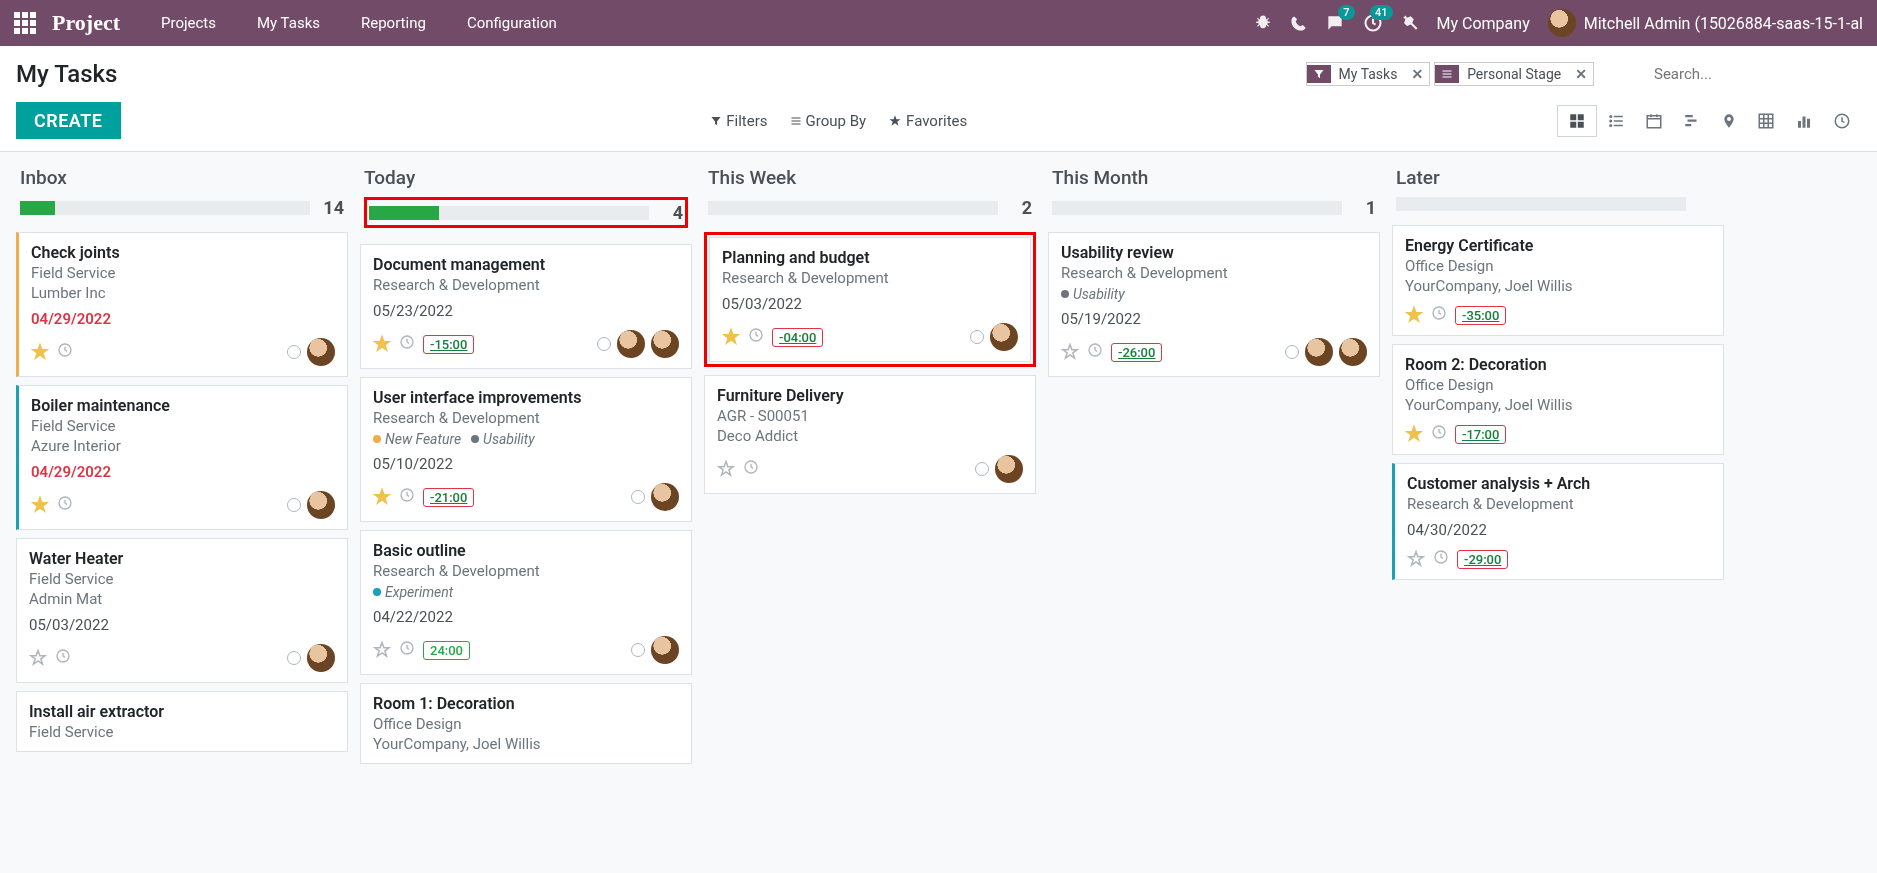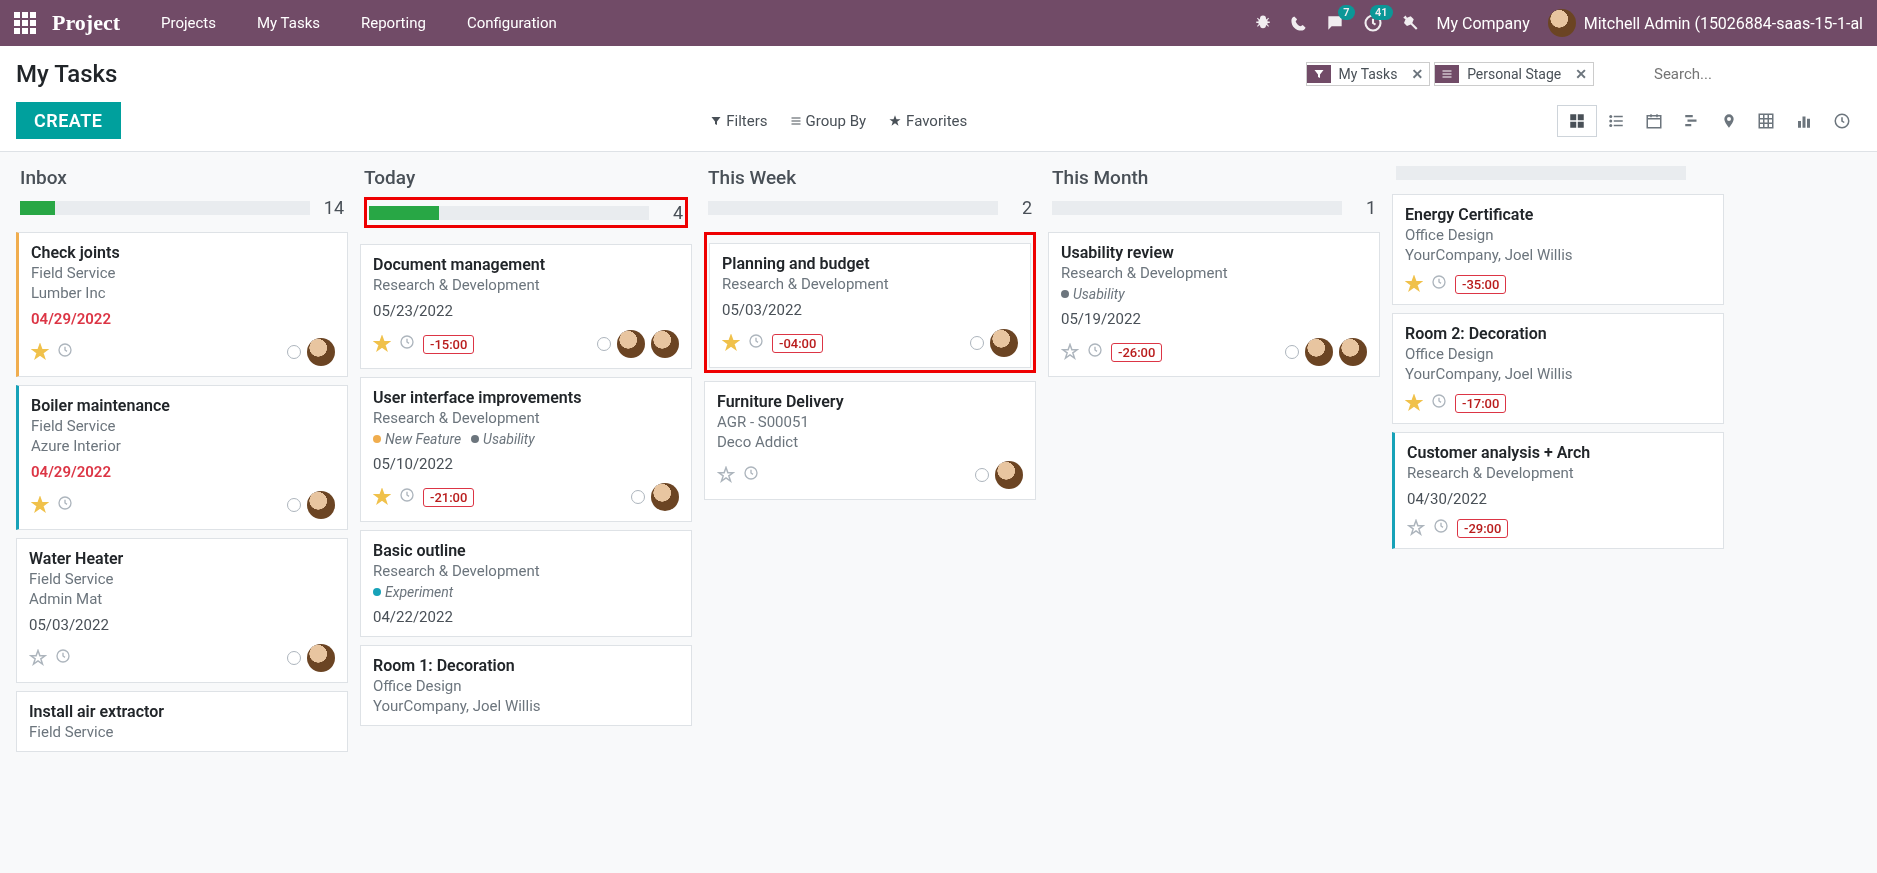--- a/index.html
+++ b/index.html
@@ -479,6 +479,7 @@
     </div>
     <div class="column">
       <div class="col-header">
+        <div class="col-title">Later</div>
         <div class="col-progress-row">
           <div class="progress-bar">
             <div class="progress-fill" style="width:0%"></div>

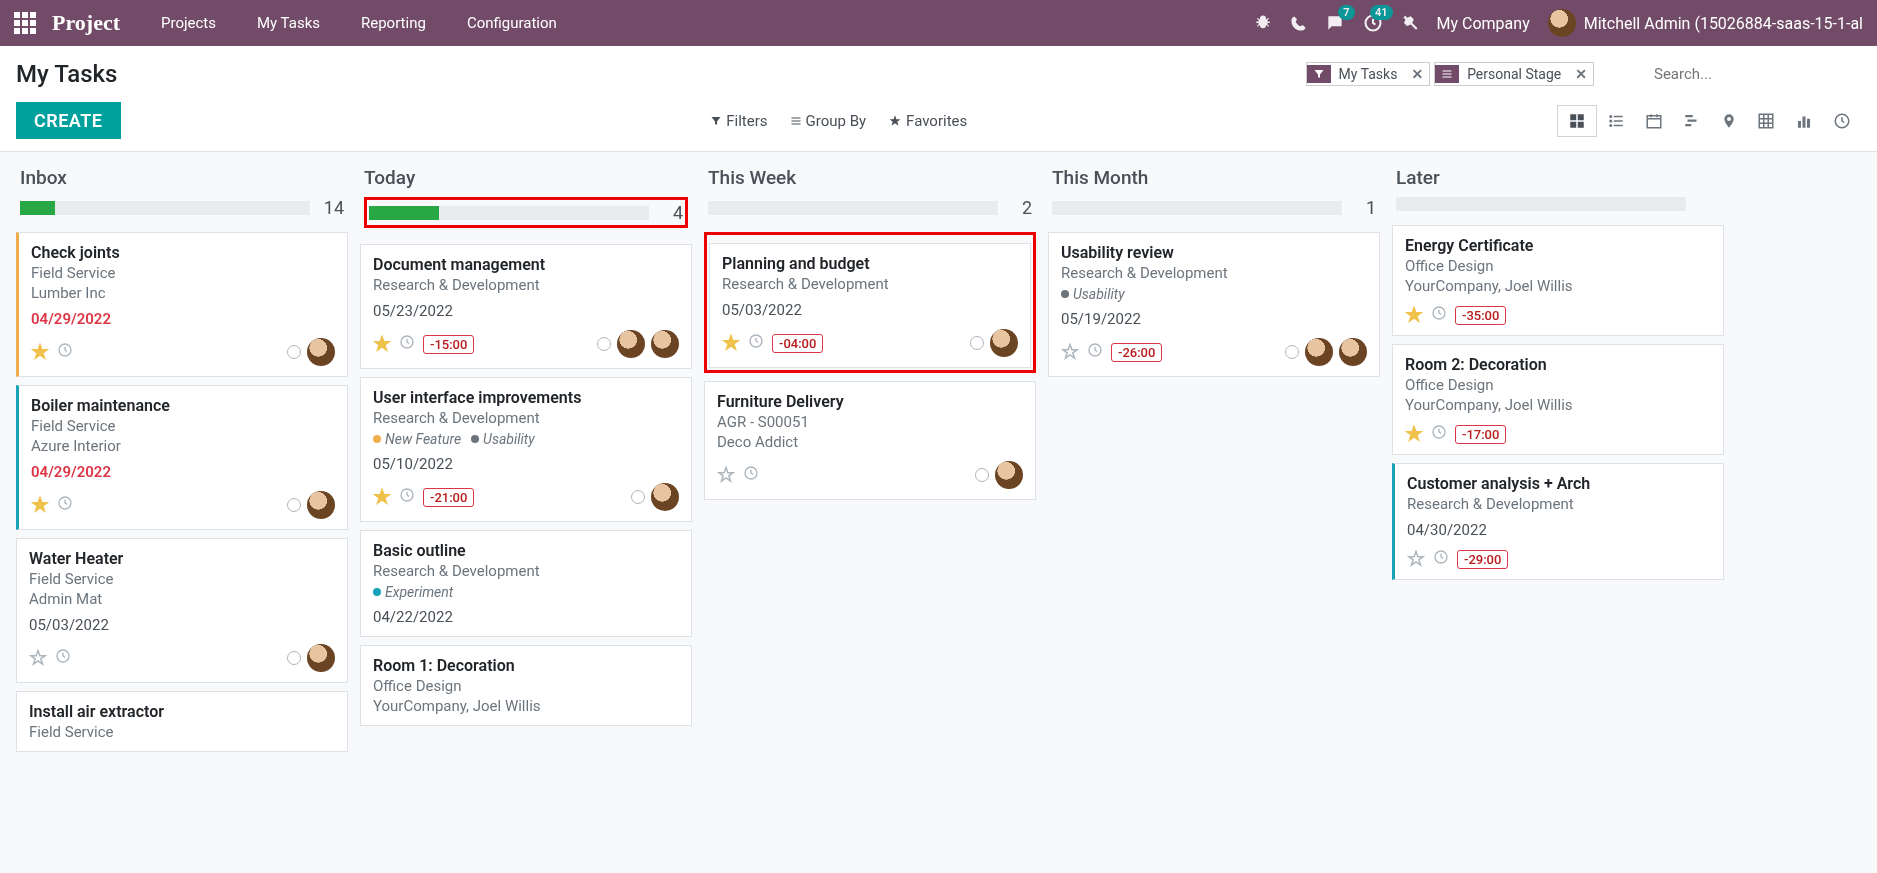--- a/index.html
+++ b/index.html
@@ -45,7 +45,7 @@
 .col-progress-row { display: flex; align-items: center; gap: 10px; }
 .progress-bar { flex: 1; height: 14px; background: #e9ecef; position: relative; }
 .progress-fill { height: 100%; background: #28a745; }
-.col-count { font-size: 18px; font-weight: 400; color: #495057; min-width: 24px; text-align: right; }
+.col-count { font-size: 18px; font-weight: 700; color: #495057; min-width: 24px; text-align: right; }
 .red-box { border: 3px solid #e00; padding: 2px; margin: 2px 0; }
 
 .card { background: #fff; border: 1px solid #dee2e6; margin-top: 8px; padding: 10px 12px; position: relative; cursor: pointer; }

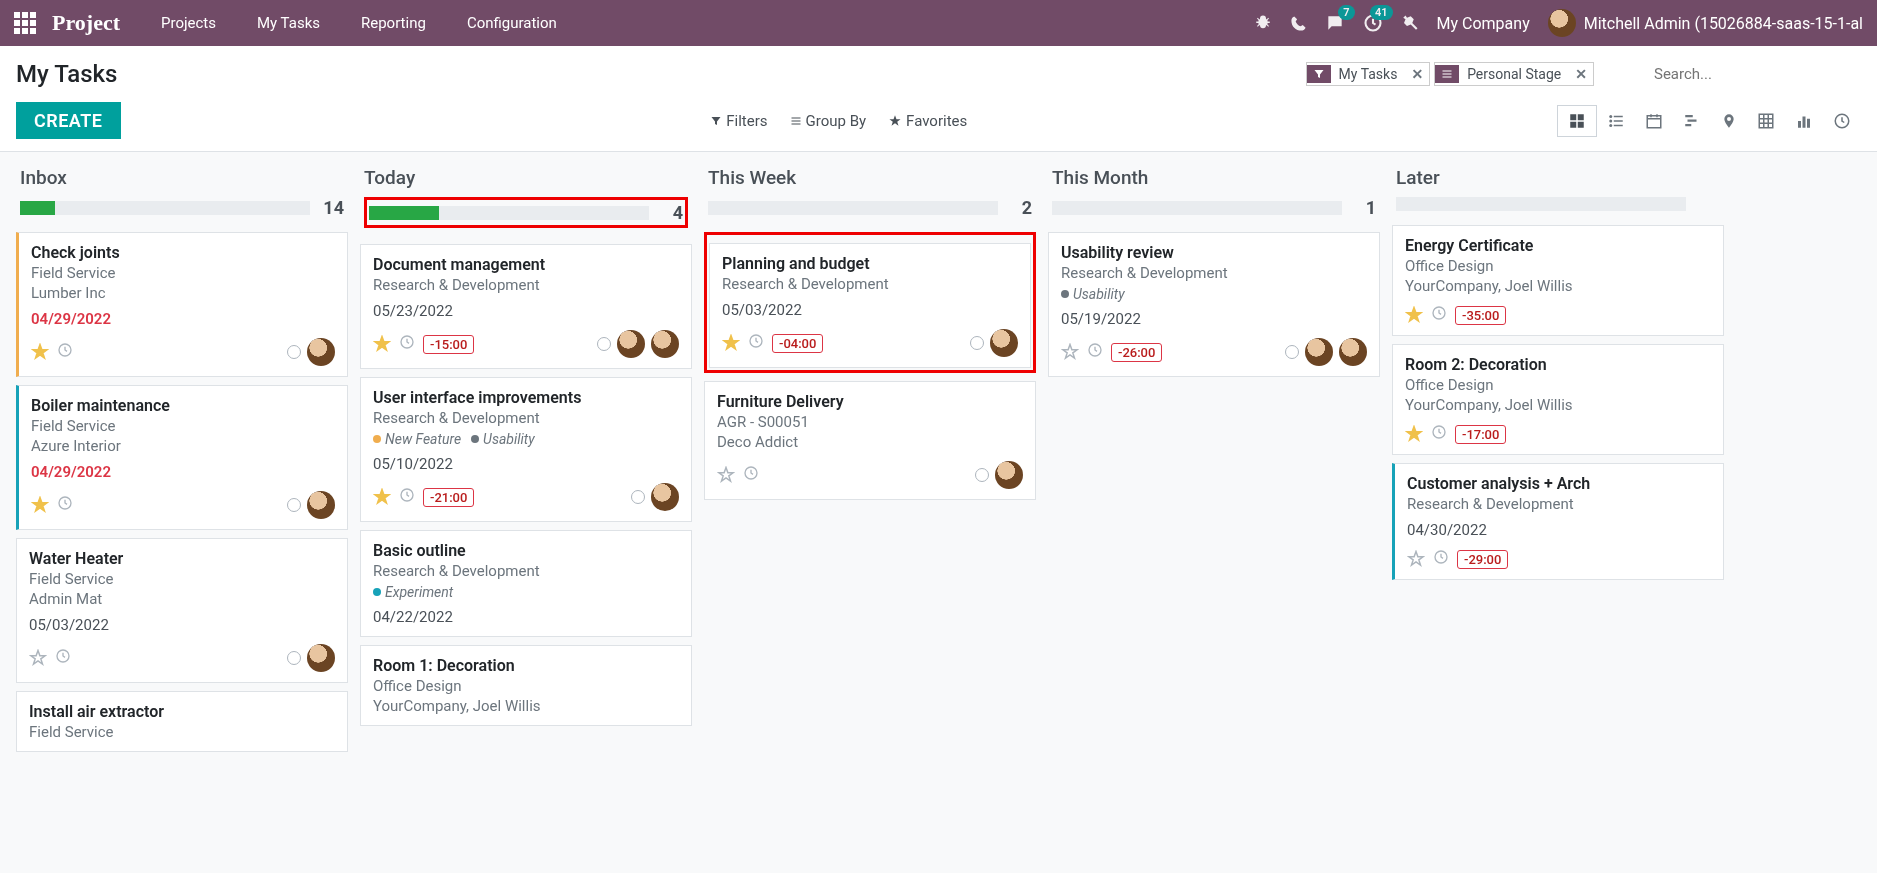--- a/index.html
+++ b/index.html
@@ -398,7 +398,7 @@
         </div>
       </div>
       <div class="red-box" style="margin-top: 8px;">
-        <div class="card" style="margin-top: 6px;">
+        <div class="card" style="margin-top: 0px;">
           <div class="card-title">Planning and budget</div>
           <div class="card-sub">Research &amp; Development</div>
           <div class="card-date ">05/03/2022</div>

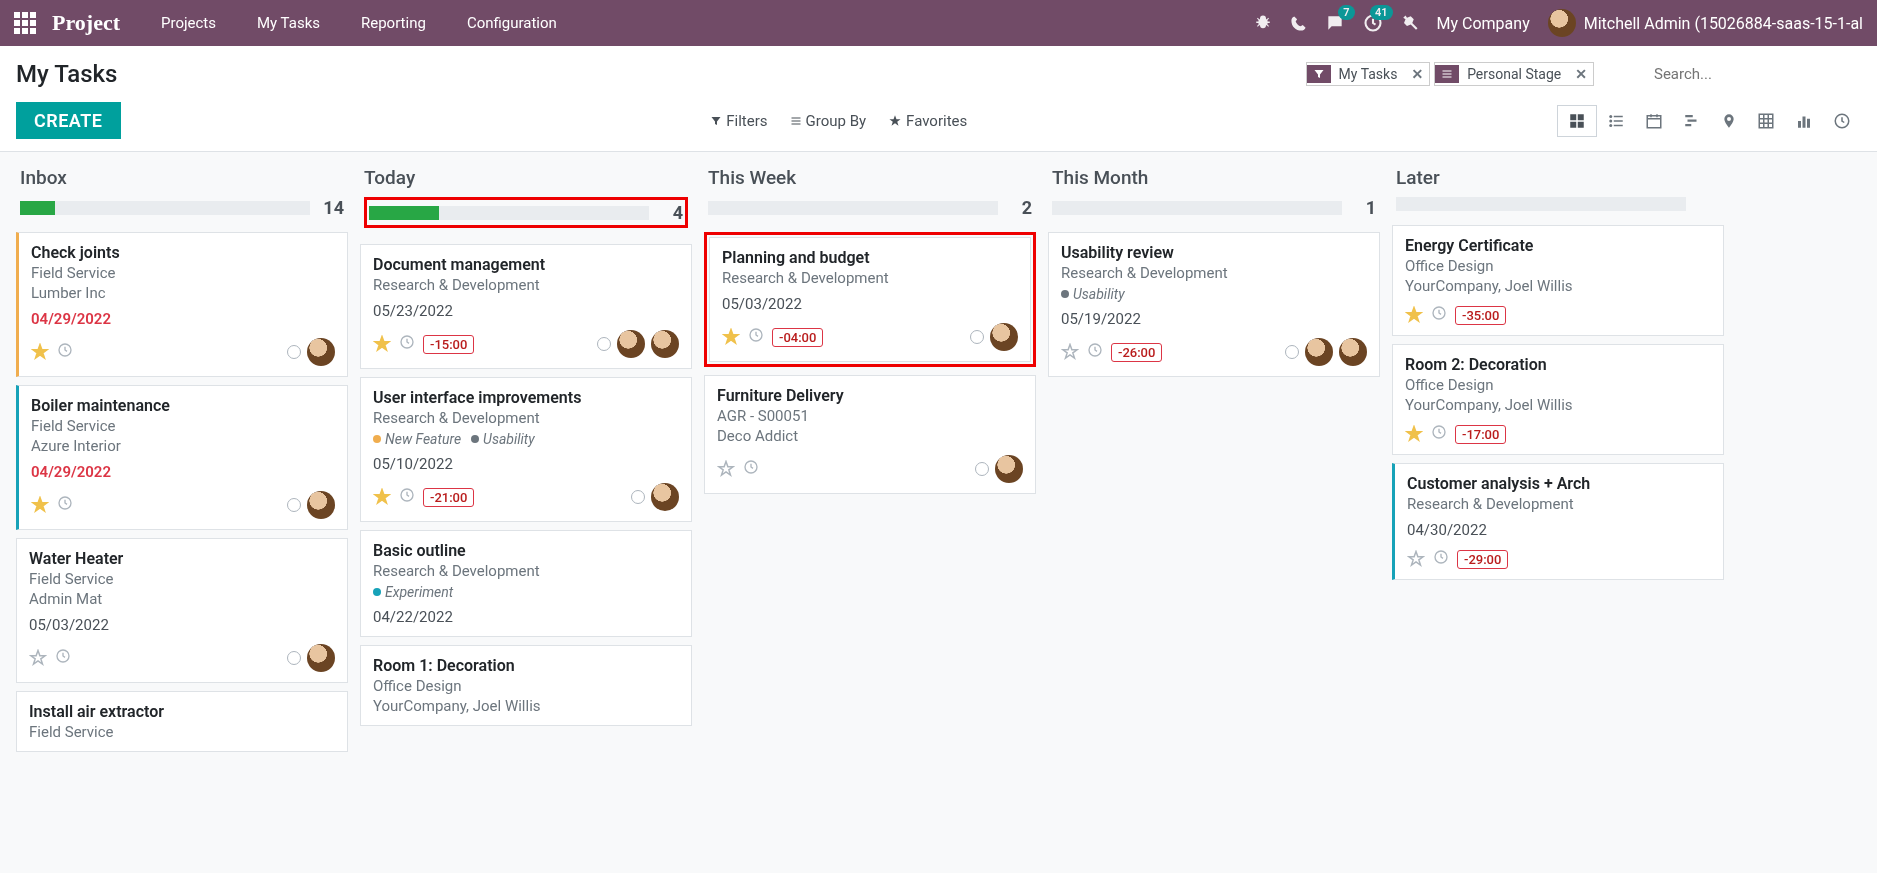--- a/index.html
+++ b/index.html
@@ -63,7 +63,7 @@
 .star svg { display: block; }
 .clock-icon { color: #adb5bd; }
 .time-pill { border: 1px solid; border-radius: 3px; padding: 1px 6px; font-size: 13px; font-weight: 500; }
-.pill-red { border-color: #dc3545; color: #b91c1c; }
+.pill-red { border-color: #dc3545; color: #15803d; text-decoration: underline; }
 .pill-green { border-color: #28a745; color: #28a745; }
 .footer-right { margin-left: auto; display: flex; align-items: center; gap: 6px; }
 .status-circle { width: 14px; height: 14px; border: 1.5px solid #adb5bd; border-radius: 50%; cursor: pointer; }

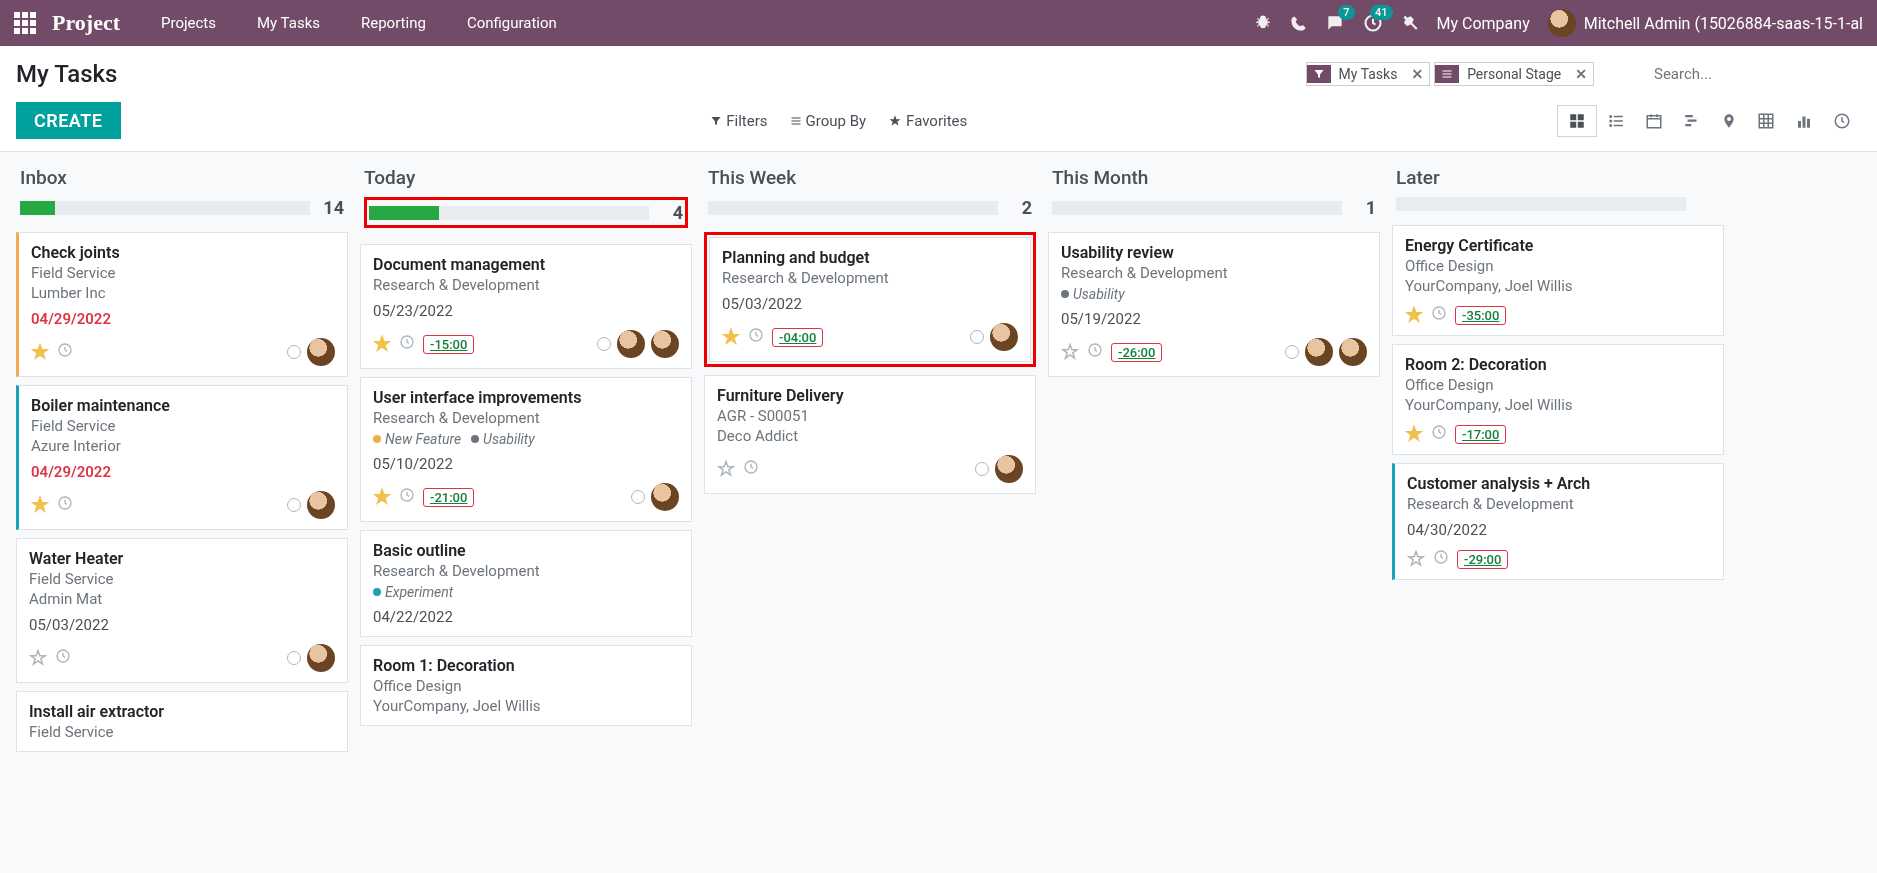--- a/index.html
+++ b/index.html
@@ -380,6 +380,22 @@
           <span class="tag"><span class="tag-dot" style="background:#17a2b8"></span>Experiment</span>
         </div>
         <div class="card-date ">04/22/2022</div>
+        <div class="card-footer">
+          <span class="star">
+            <svg width="18" height="18" viewBox="0 0 24 24" fill="none" stroke="#adb5bd" stroke-width="2">
+              <path d="M12 2l2.5 7h7l-5.7 4.2 2.2 7-6-4.4-6 4.4 2.2-7L2.5 9h7z"></path>
+            </svg>
+          </span>
+          <span class="clock-icon"><svg width="16" height="16" viewBox="0 0 24 24" fill="none" stroke="#adb5bd" stroke-width="2">
+              <circle cx="12" cy="12" r="9"></circle>
+              <path d="M12 7v5l3 2"></path>
+            </svg></span>
+          <span class="time-pill pill-green">24:00</span>
+          <div class="footer-right">
+            <span class="status-circle"></span>
+            <div class="card-avatar"></div>
+          </div>
+        </div>
       </div>
       <div class="card">
         <div class="card-title">Room 1: Decoration</div>

